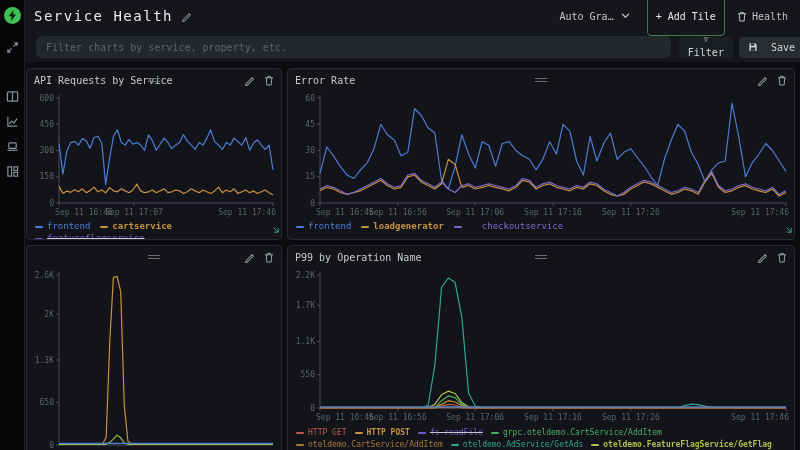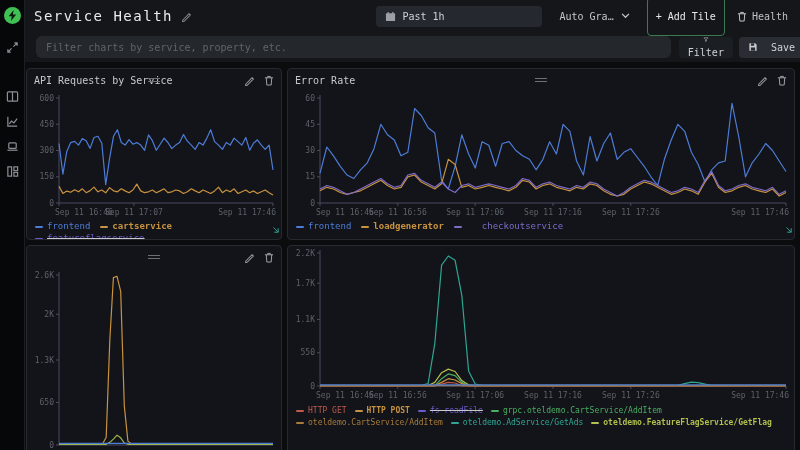--- a/index.html
+++ b/index.html
@@ -108,14 +108,6 @@
         </svg>
     </span>
     <div class="topbar-right">
-      <div class="pill time-pill">
-        <svg width="11" height="11" viewBox="0 0 12 12">
-            <rect x="1" y="2.5" width="10" height="8.5" rx="1" fill="#9aa0a6"></rect>
-            <line x1="3.5" y1="1" x2="3.5" y2="3.5" stroke="#9aa0a6" stroke-width="1.4"></line>
-            <line x1="8.5" y1="1" x2="8.5" y2="3.5" stroke="#9aa0a6" stroke-width="1.4"></line>
-          </svg>
-        <span>Past 1h</span>
-      </div>
       <div class="pill mode-select">
         <span>Auto Gra…</span>
         <svg width="9" height="6" viewBox="0 0 10 7">

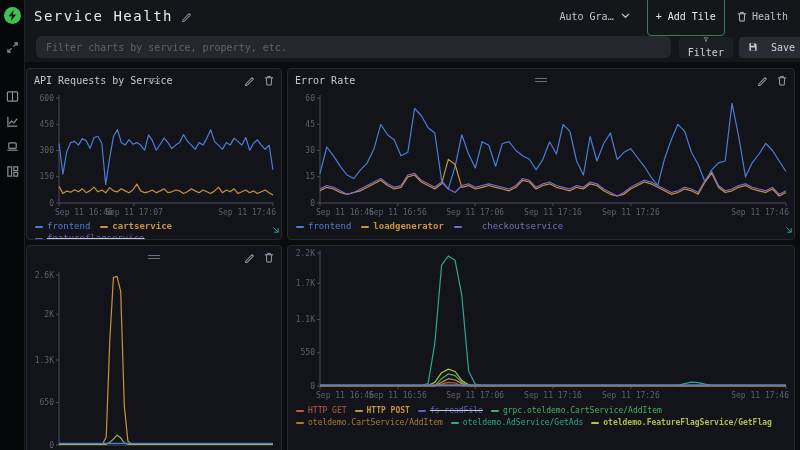--- a/index.html
+++ b/index.html
@@ -304,6 +304,21 @@
   </div>
 
   <div class="tile" style="left:263px;top:245px;width:508px;height:212px;">
+    <div class="tile-header">
+      <span class="tile-title">P99 by Operation Name</span>
+      <span class="drag-handle">
+          <i></i>
+          <i></i>
+        </span>
+      <span class="tile-icons">
+        <svg width="11" height="11" viewBox="0 0 12 12">
+            <path d="M2 9.8L8.8 3l1.4 1.4L3.4 11.2 1.8 11.5z" fill="none" stroke="#9aa0a6" stroke-width="1.1"></path>
+          </svg>
+        <svg width="10" height="11" viewBox="0 0 11 12">
+            <path d="M1 3h9M4 3V1.5h3V3M2.5 3l.6 8h4.8l.6-8" fill="none" stroke="#9aa0a6" stroke-width="1.1"></path>
+          </svg>
+      </span>
+    </div>
     <div class="chart" style="height:156px;"><svg width="506" height="156">
           <line x1="32" y1="4" x2="32" y2="140" stroke="#4c4860" stroke-width="1"></line>
           <line x1="32" y1="140" x2="498" y2="140" stroke="#4c4860" stroke-width="1"></line>

